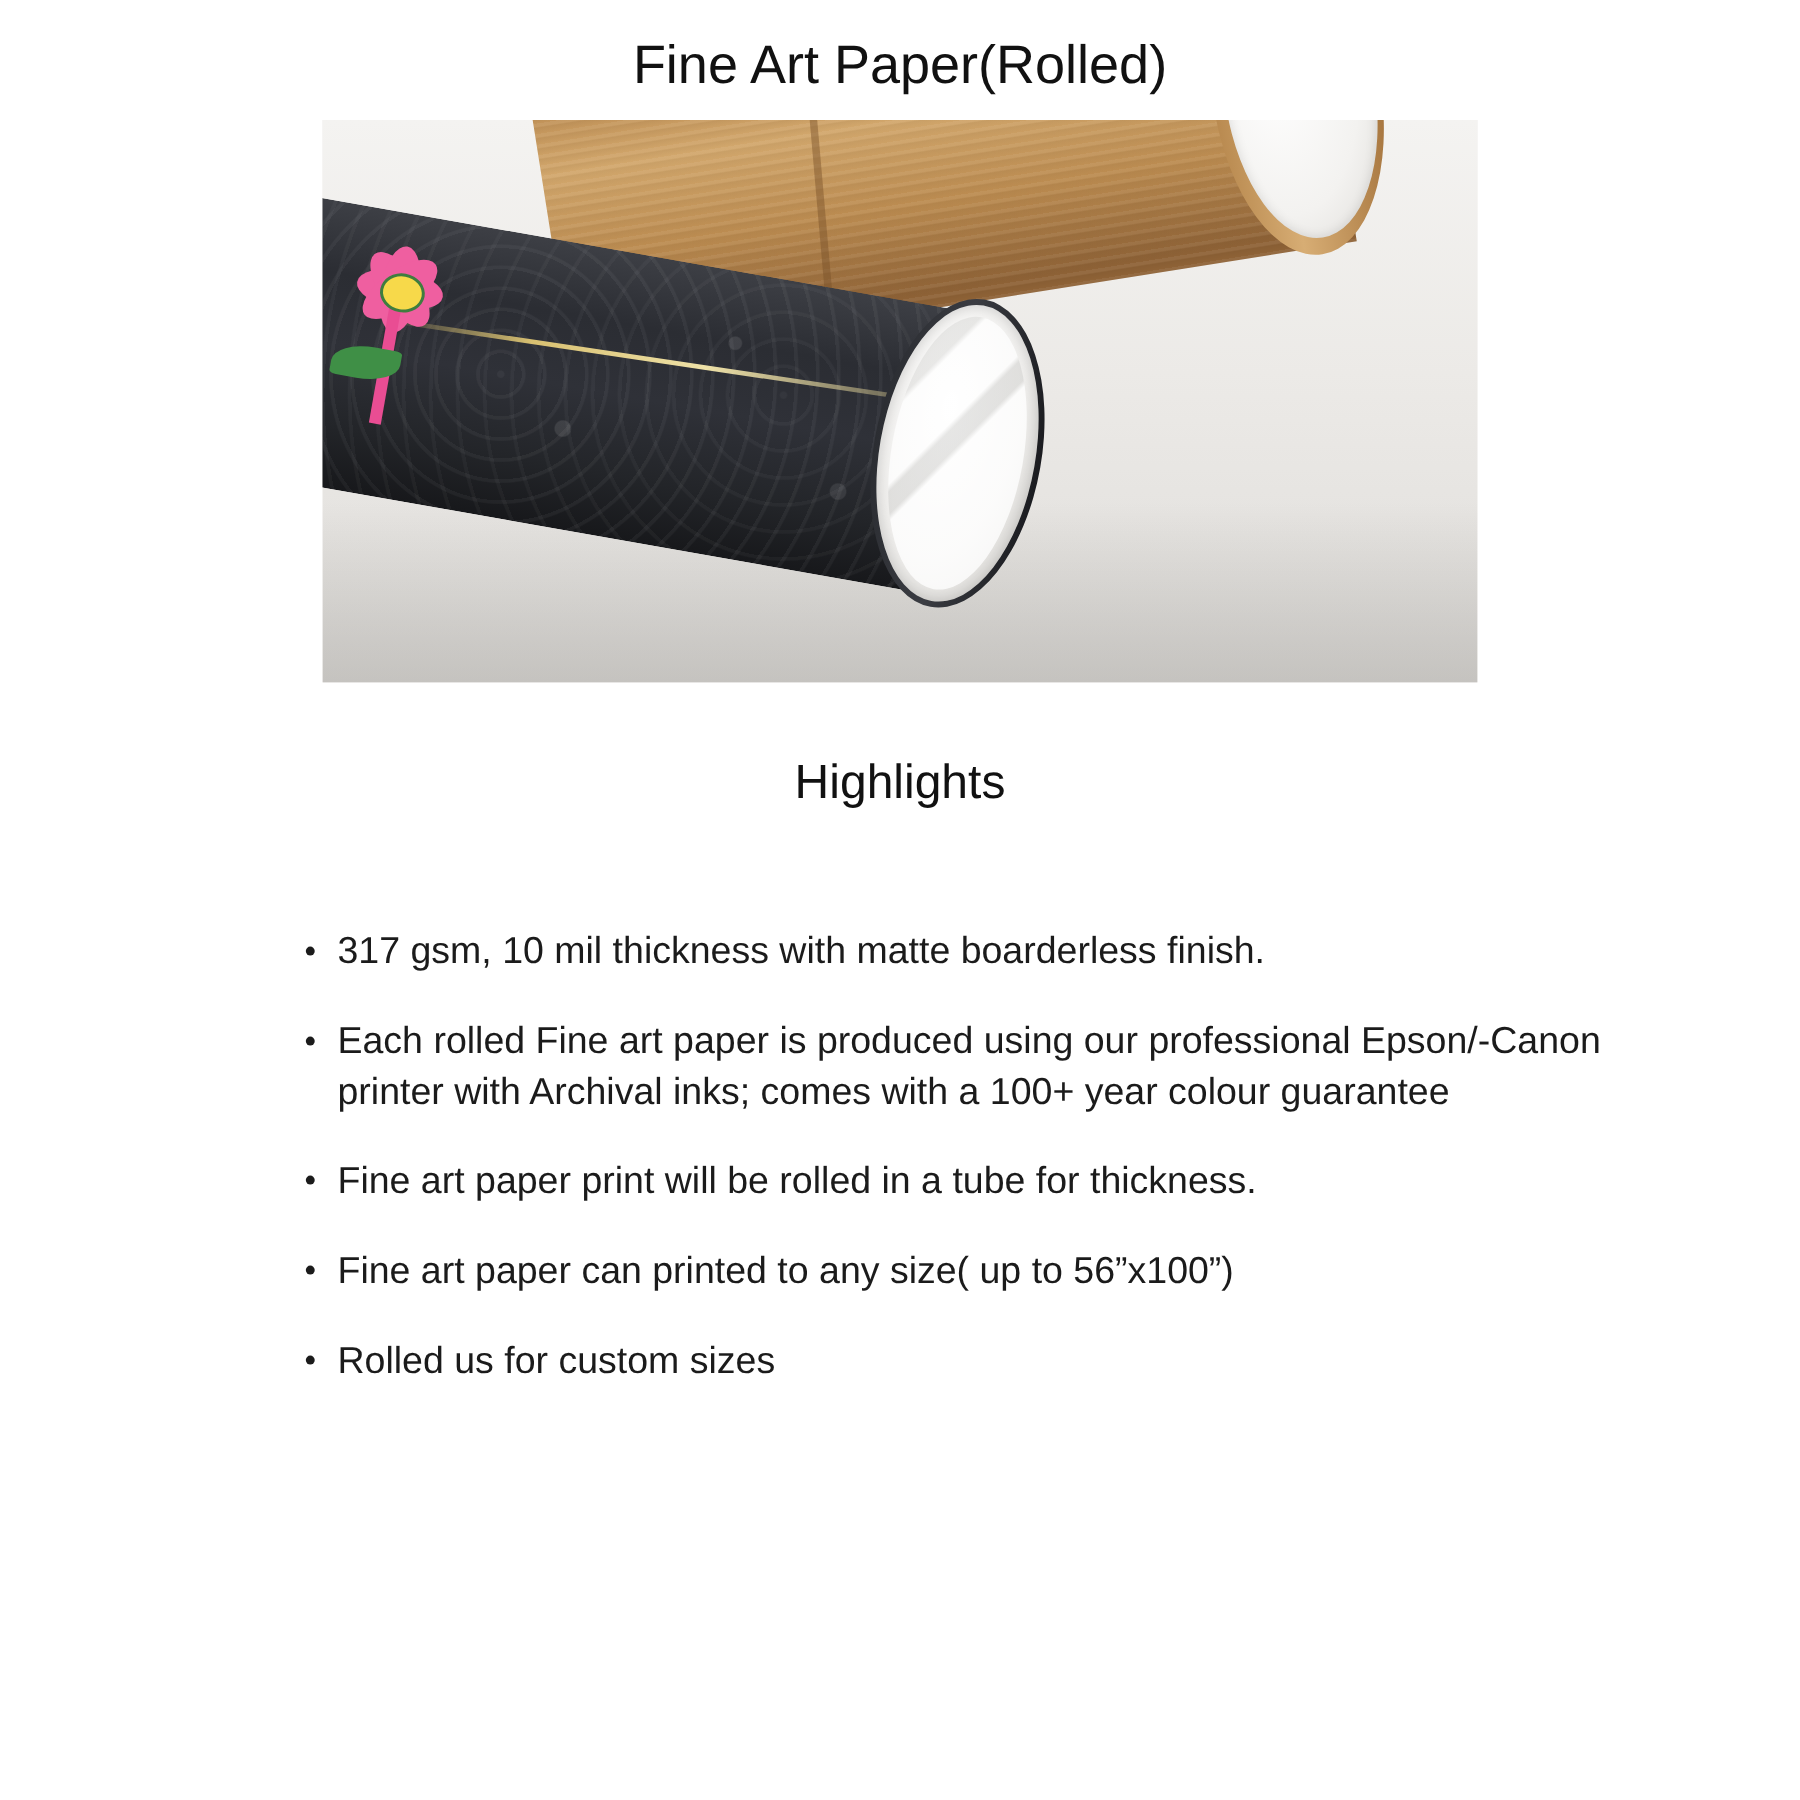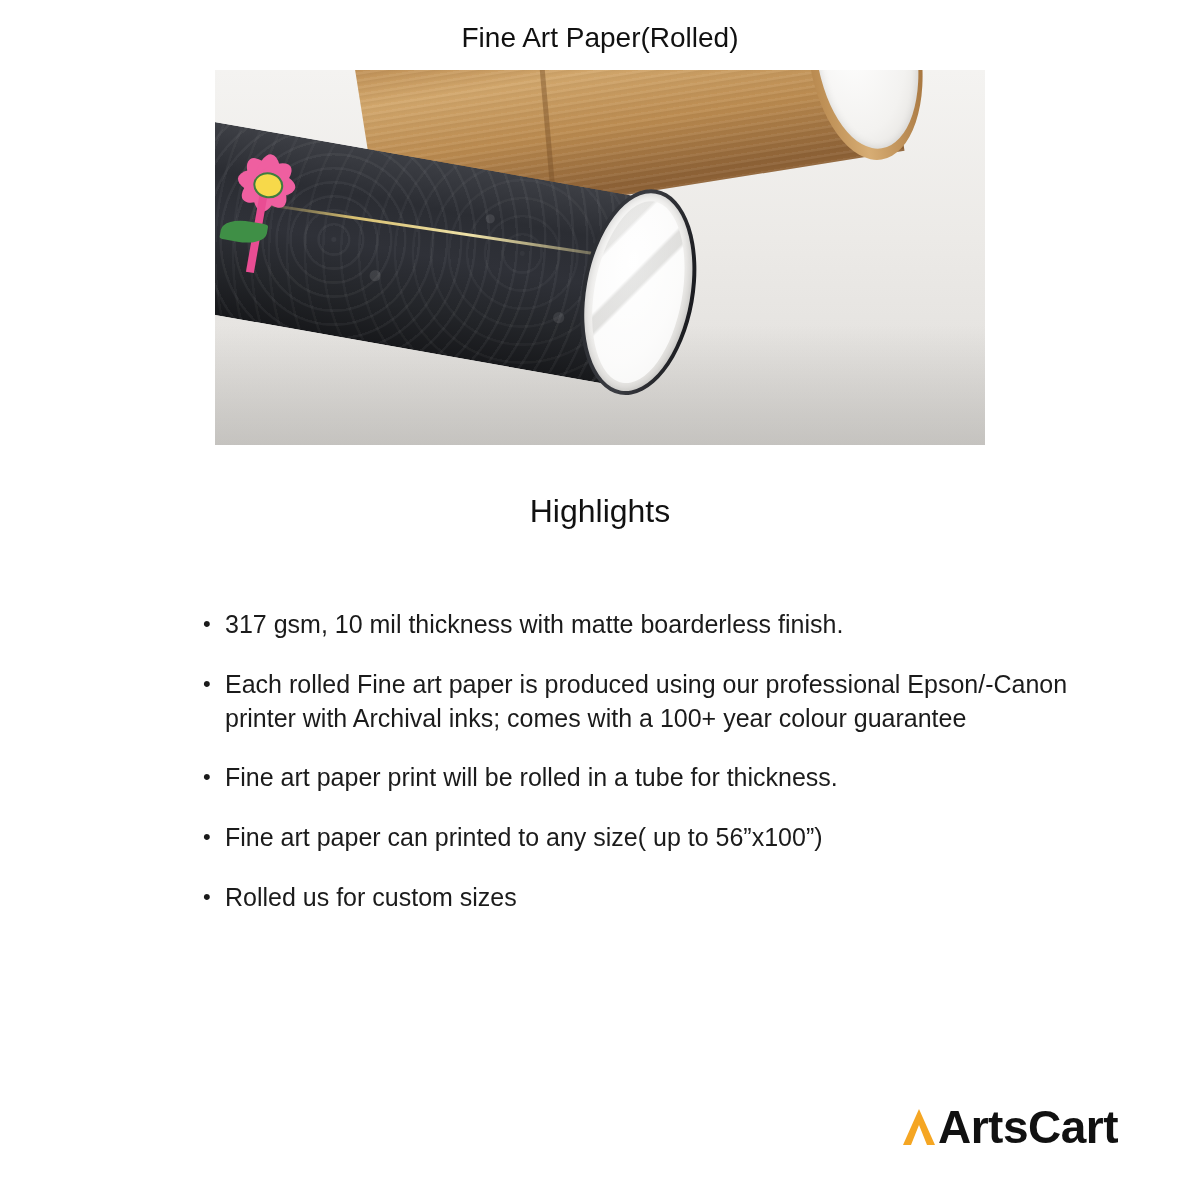--- a/index.html
+++ b/index.html
@@ -24,7 +24,7 @@
 
   .title {
     text-align: center;
-    font-size: 28px;
+    font-size: 36px;
     font-weight: 400;
     letter-spacing: 0px;
     padding-top: 22px;

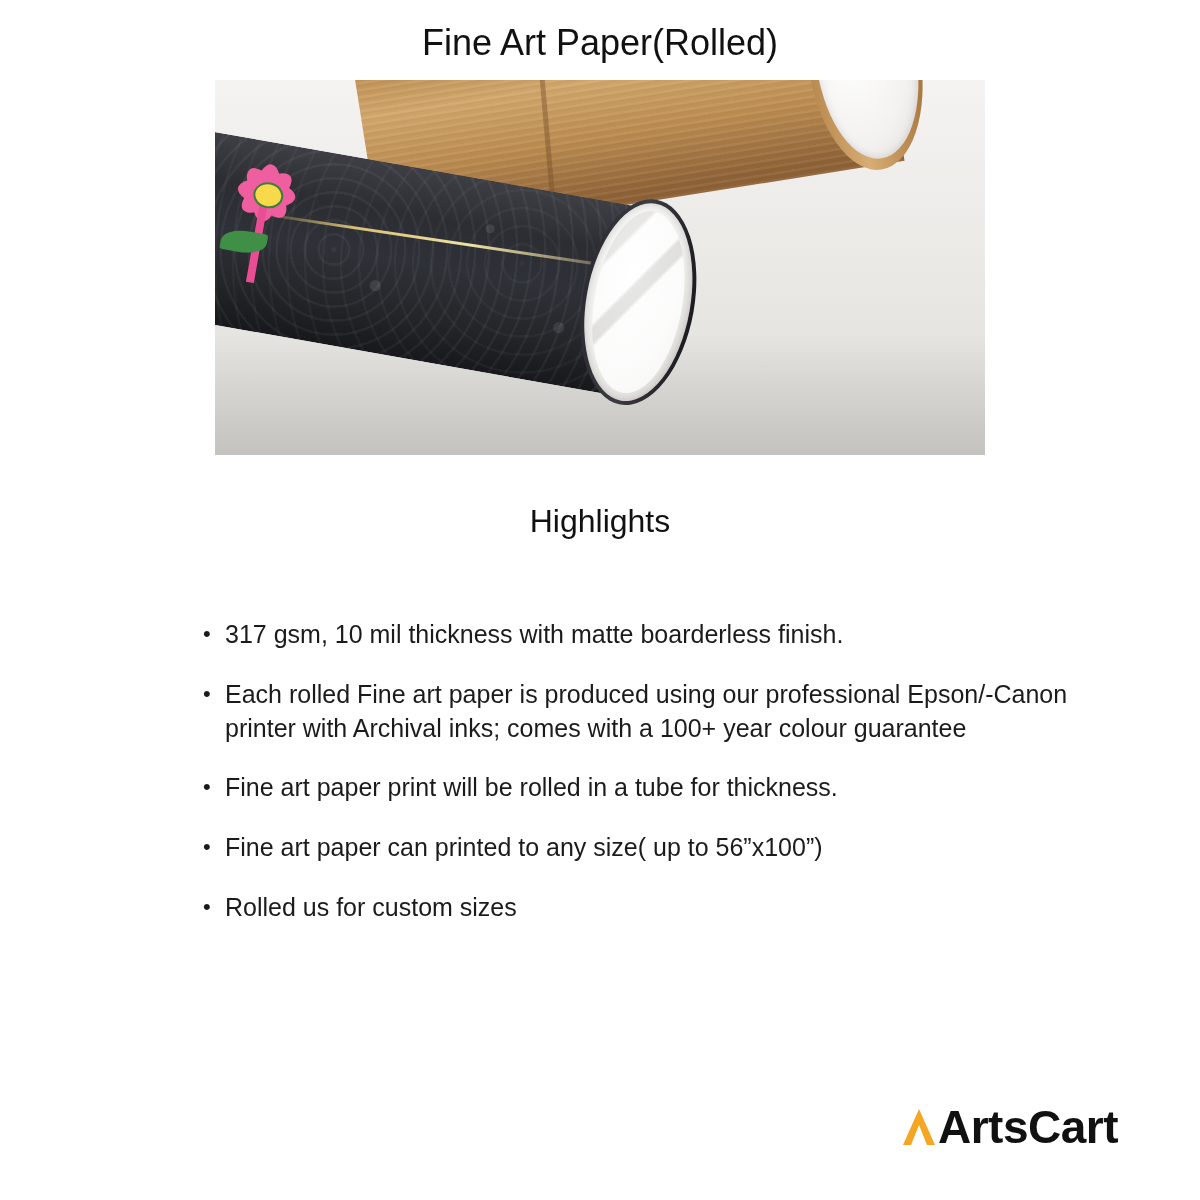--- a/index.html
+++ b/index.html
@@ -354,14 +354,6 @@
     </div>
   </div>
 
-  <div class="logo">
-    <span class="a-mark">
-      <svg width="34" height="40" viewBox="0 0 34 40" xmlns="http://www.w3.org/2000/svg">
-        <polygon points="17,2 33,38 25,38 17,18 9,38 1,38" fill="#F5A623"></polygon>
-      </svg>
-    </span>
-    <span class="word">ArtsCart</span>
-  </div>
 
 </div>
 

